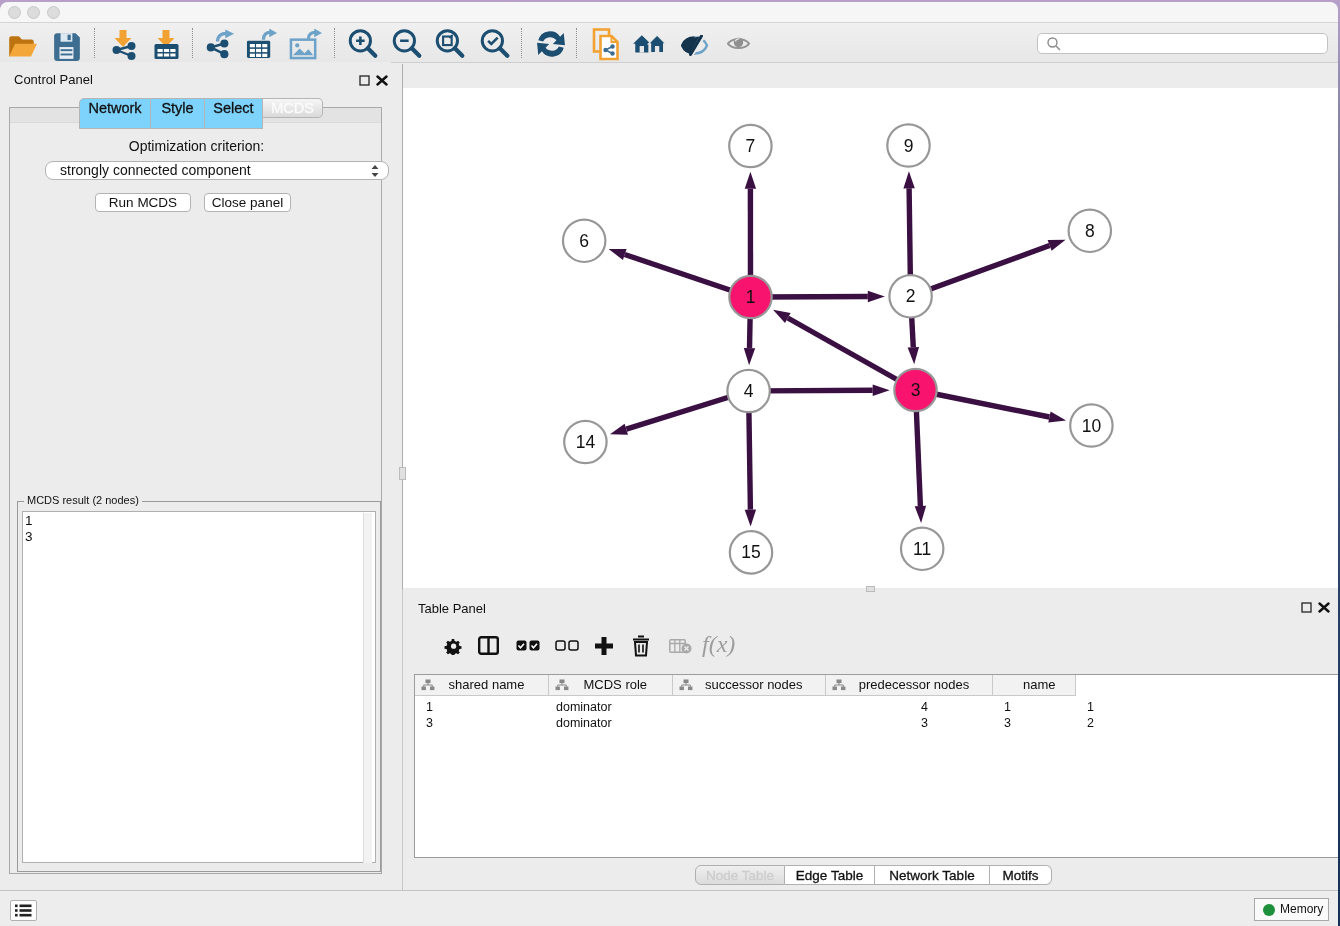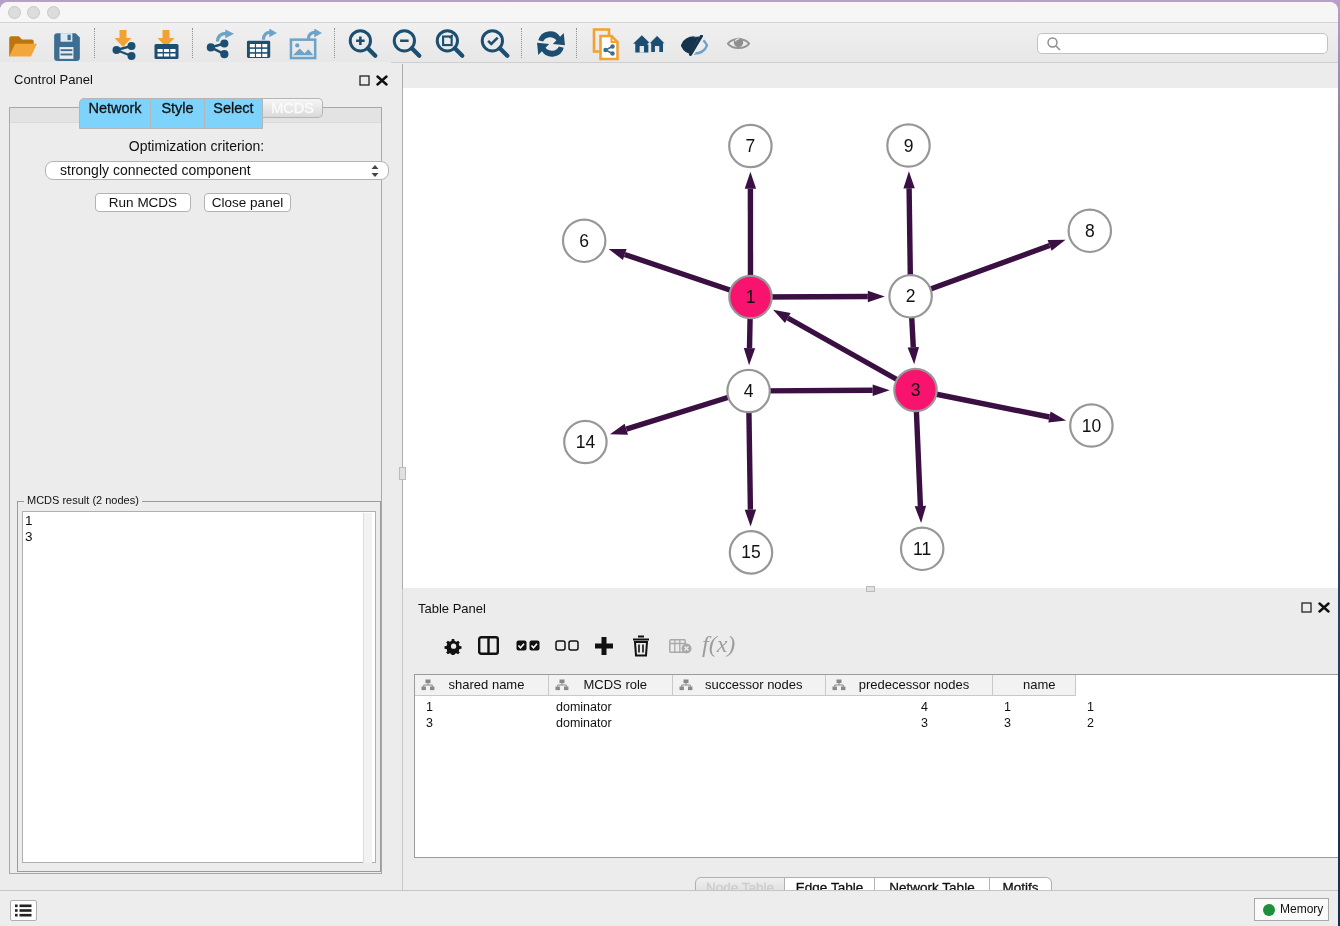--- a/index.html
+++ b/index.html
@@ -48,7 +48,7 @@
 .hicon { position:absolute; left:6px; top:4px; }
 .cell { position:absolute; font-size:12.5px; color:#111; }
 .btabs { position:absolute; top:276px; font-size:13.5px; -webkit-text-stroke:0.3px; }
-.btab { position:absolute; top:0; height:20px; background:#fff; border:1px solid #b0b0b0; border-left:none; color:#111; text-align:center; line-height:19px;margin-top:12px; }
+.btab { position:absolute; top:0; height:20px; background:#fff; border:1px solid #b0b0b0; border-left:none; color:#111; text-align:center; line-height:19px; }
 
 #statusbar { position:absolute; left:0; top:888px; width:1338px; height:34px; background:#ededed; border-top:1px solid #c4c4c4; }
 #listbtn { position:absolute; left:10px; top:9px; width:27px; height:21px; background:#fdfdfd; border:1px solid #b0b0b0; border-radius:2px; }

